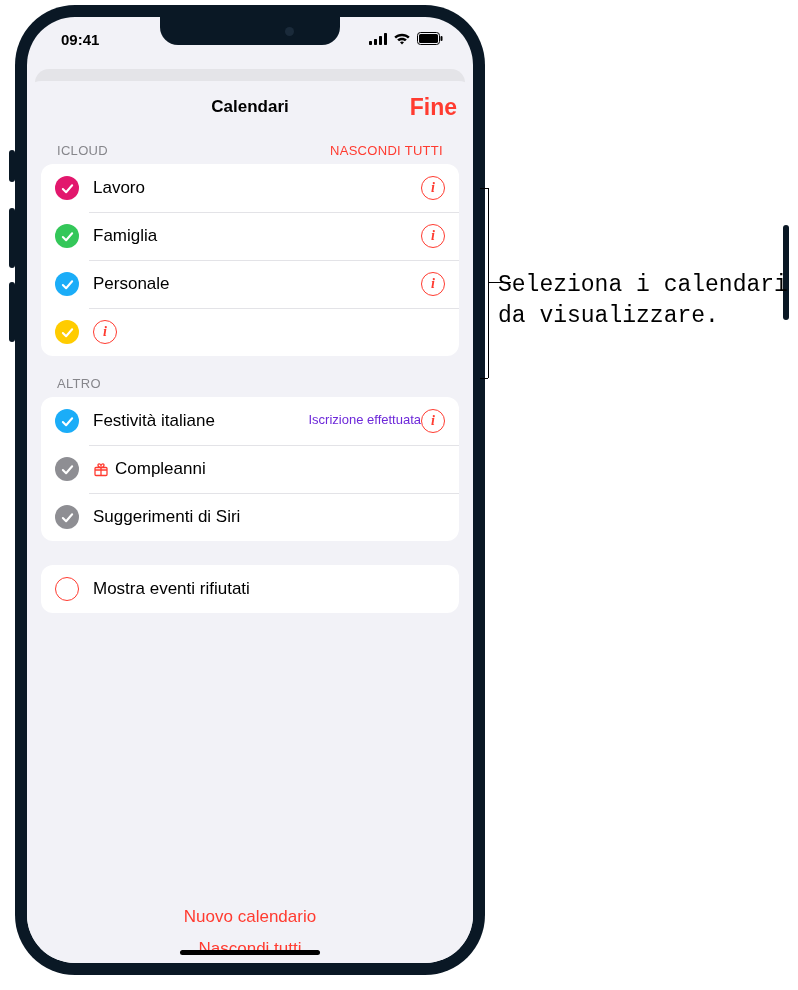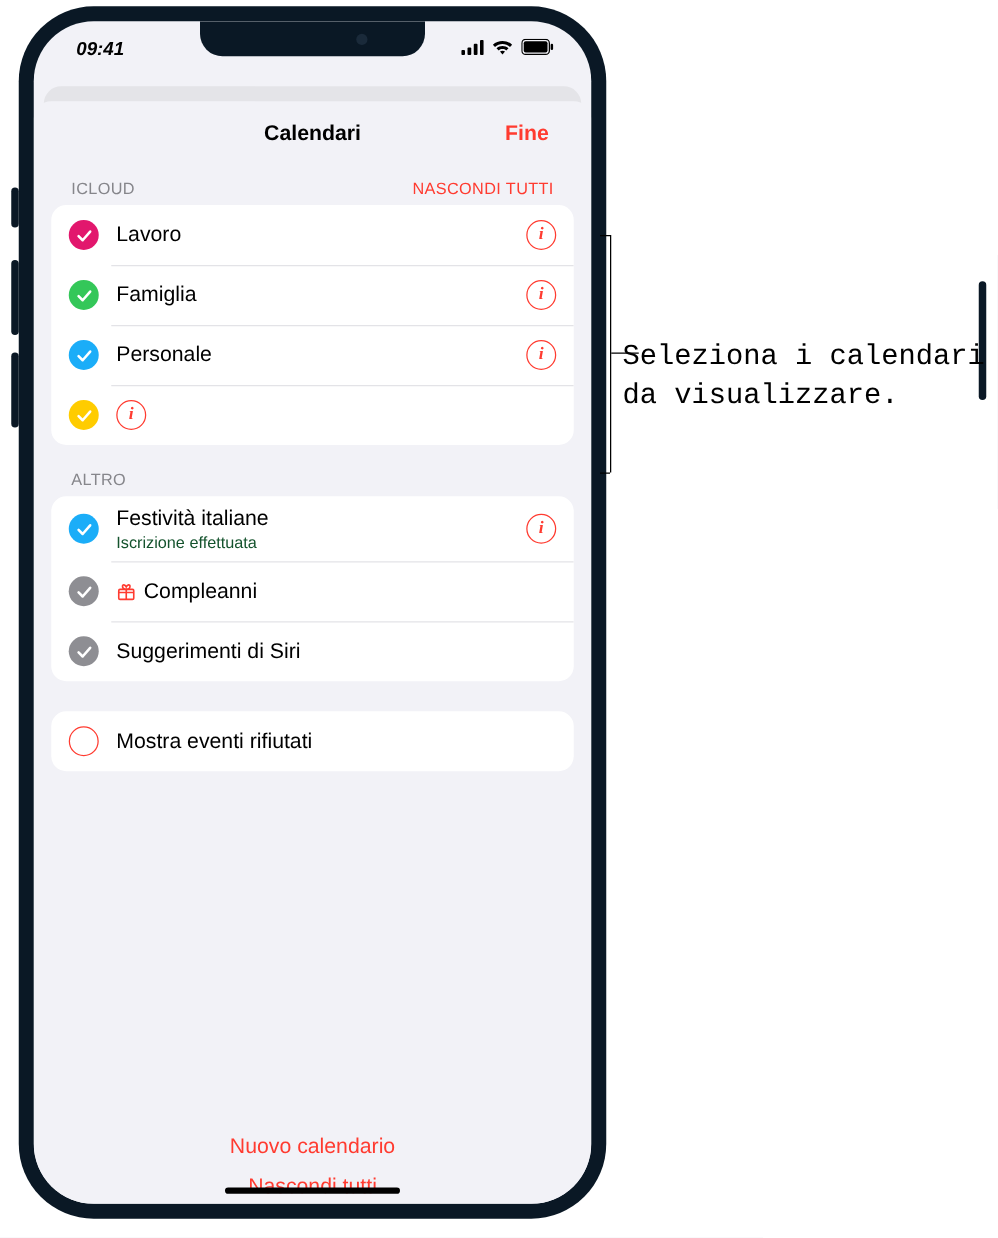--- a/index.html
+++ b/index.html
@@ -61,7 +61,6 @@
       font-weight: 600;
       font-size: 15px;
       color: #000;
-      font-style: italic;
     }
     .status-icons {
       display: flex;

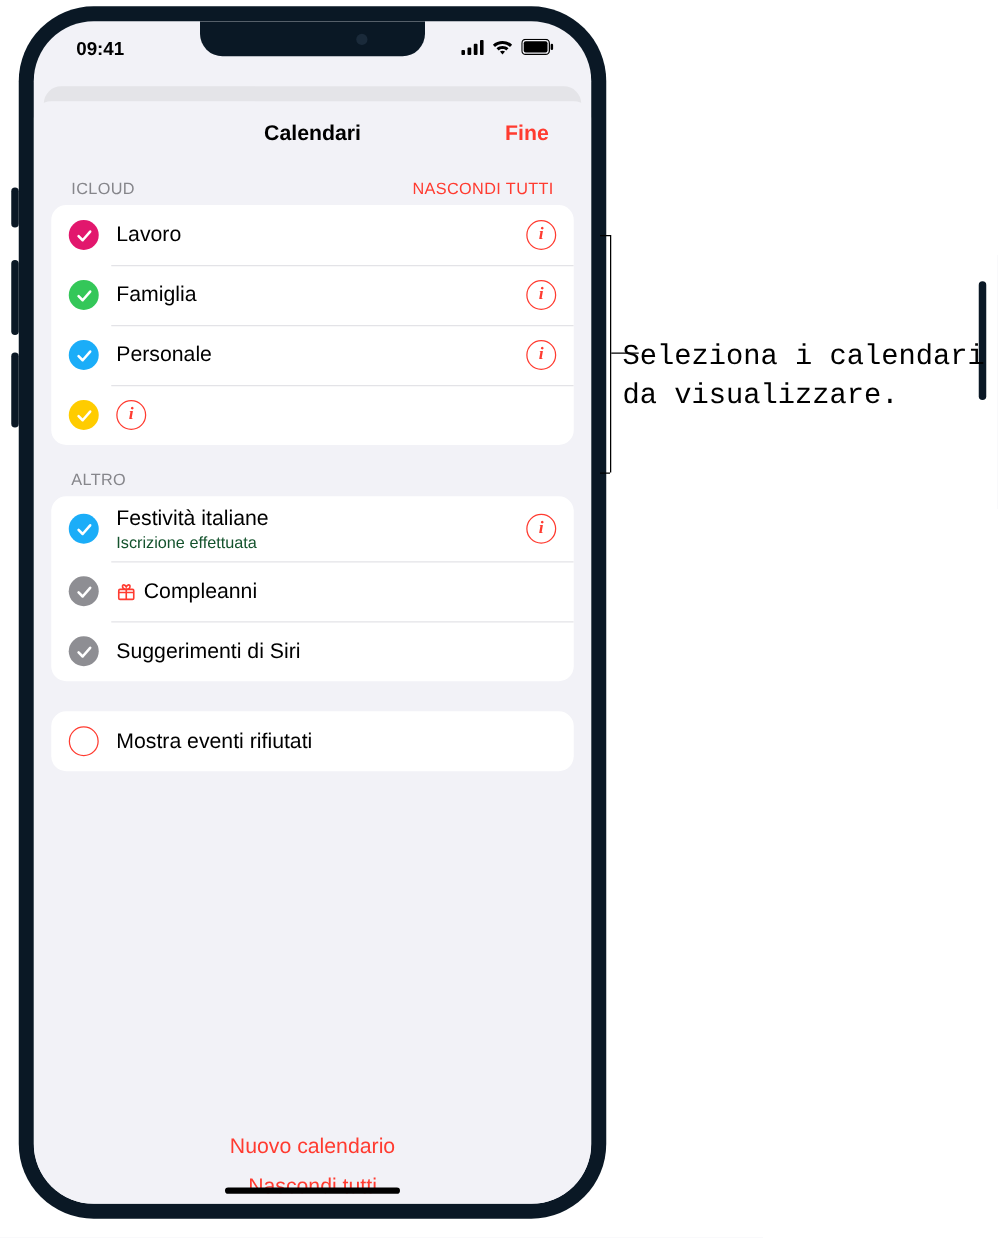--- a/index.html
+++ b/index.html
@@ -101,9 +101,9 @@
     }
     .done-btn {
       position: absolute;
-      right: 34px;
+      right: 16px;
       color: #ff3b30;
-      font-size: 17px;
+      font-size: 23px;
       font-weight: 600;
     }
     .content {

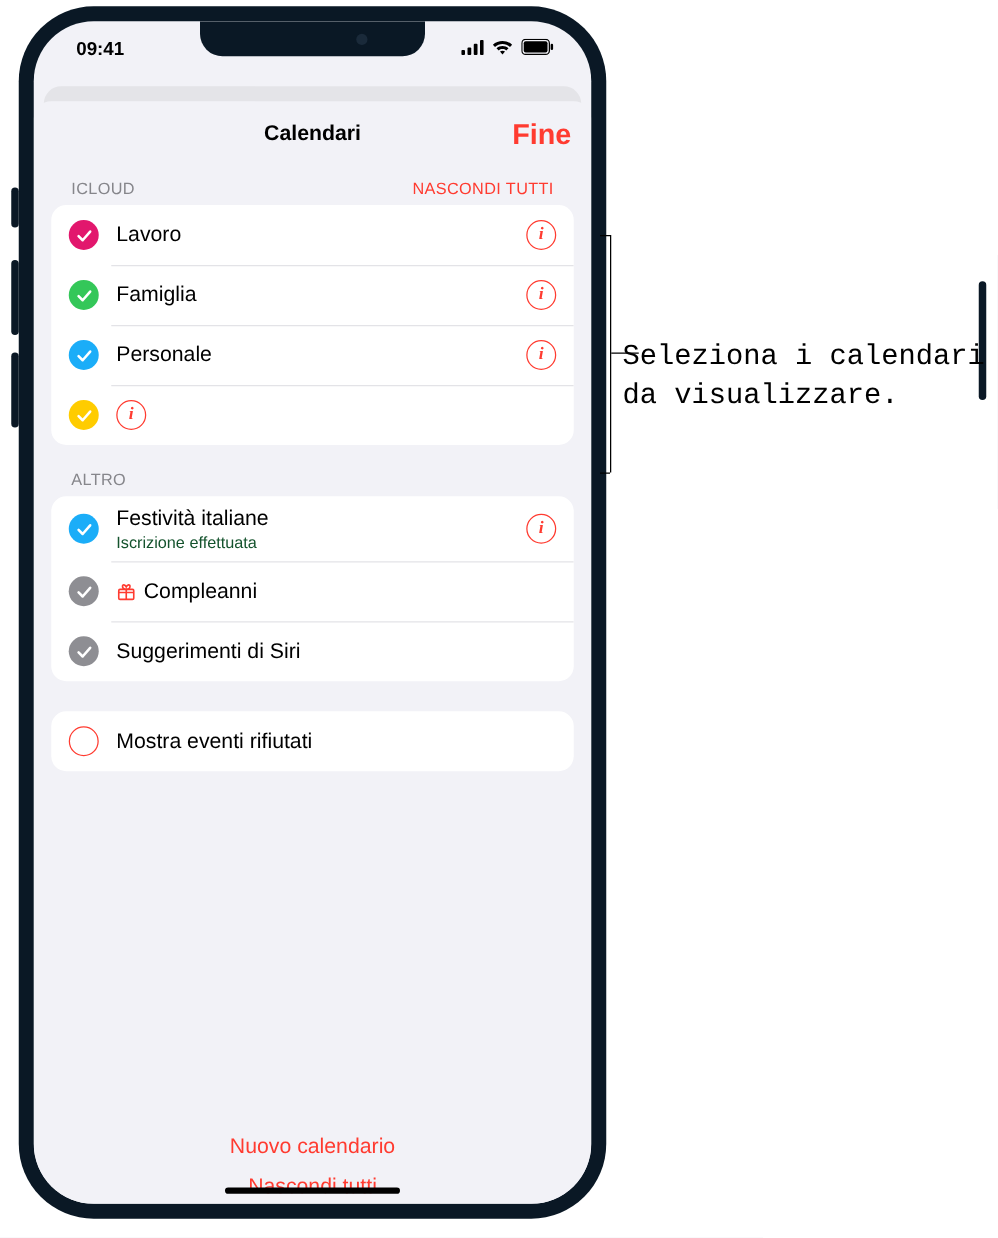--- a/index.html
+++ b/index.html
@@ -166,7 +166,7 @@
       color: #14532d;
       margin-top: 1px;
     }
-    .row-textcol { flex: 1; display: flex; flex-direction: column; }
+    .row-textcol { flex: 1; display: flex; flex-direction: row; }
     .info-btn {
       width: 24px;
       height: 24px;

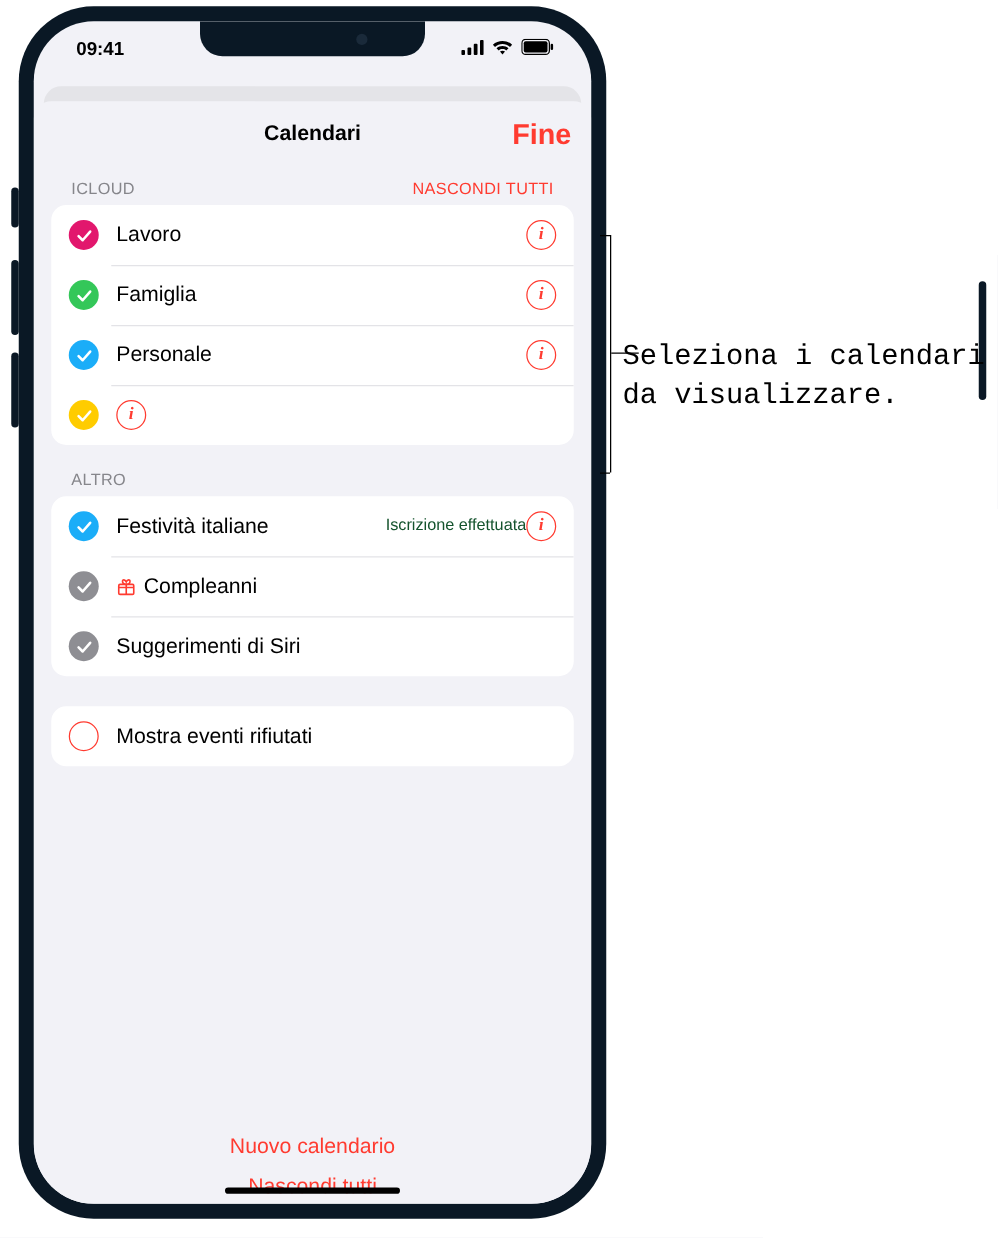--- a/index.html
+++ b/index.html
@@ -163,7 +163,7 @@
     }
     .row-sub {
       font-size: 13px;
-      color: #14532d;
+      color: #6d28d9;
       margin-top: 1px;
     }
     .row-textcol { flex: 1; display: flex; flex-direction: row; }

